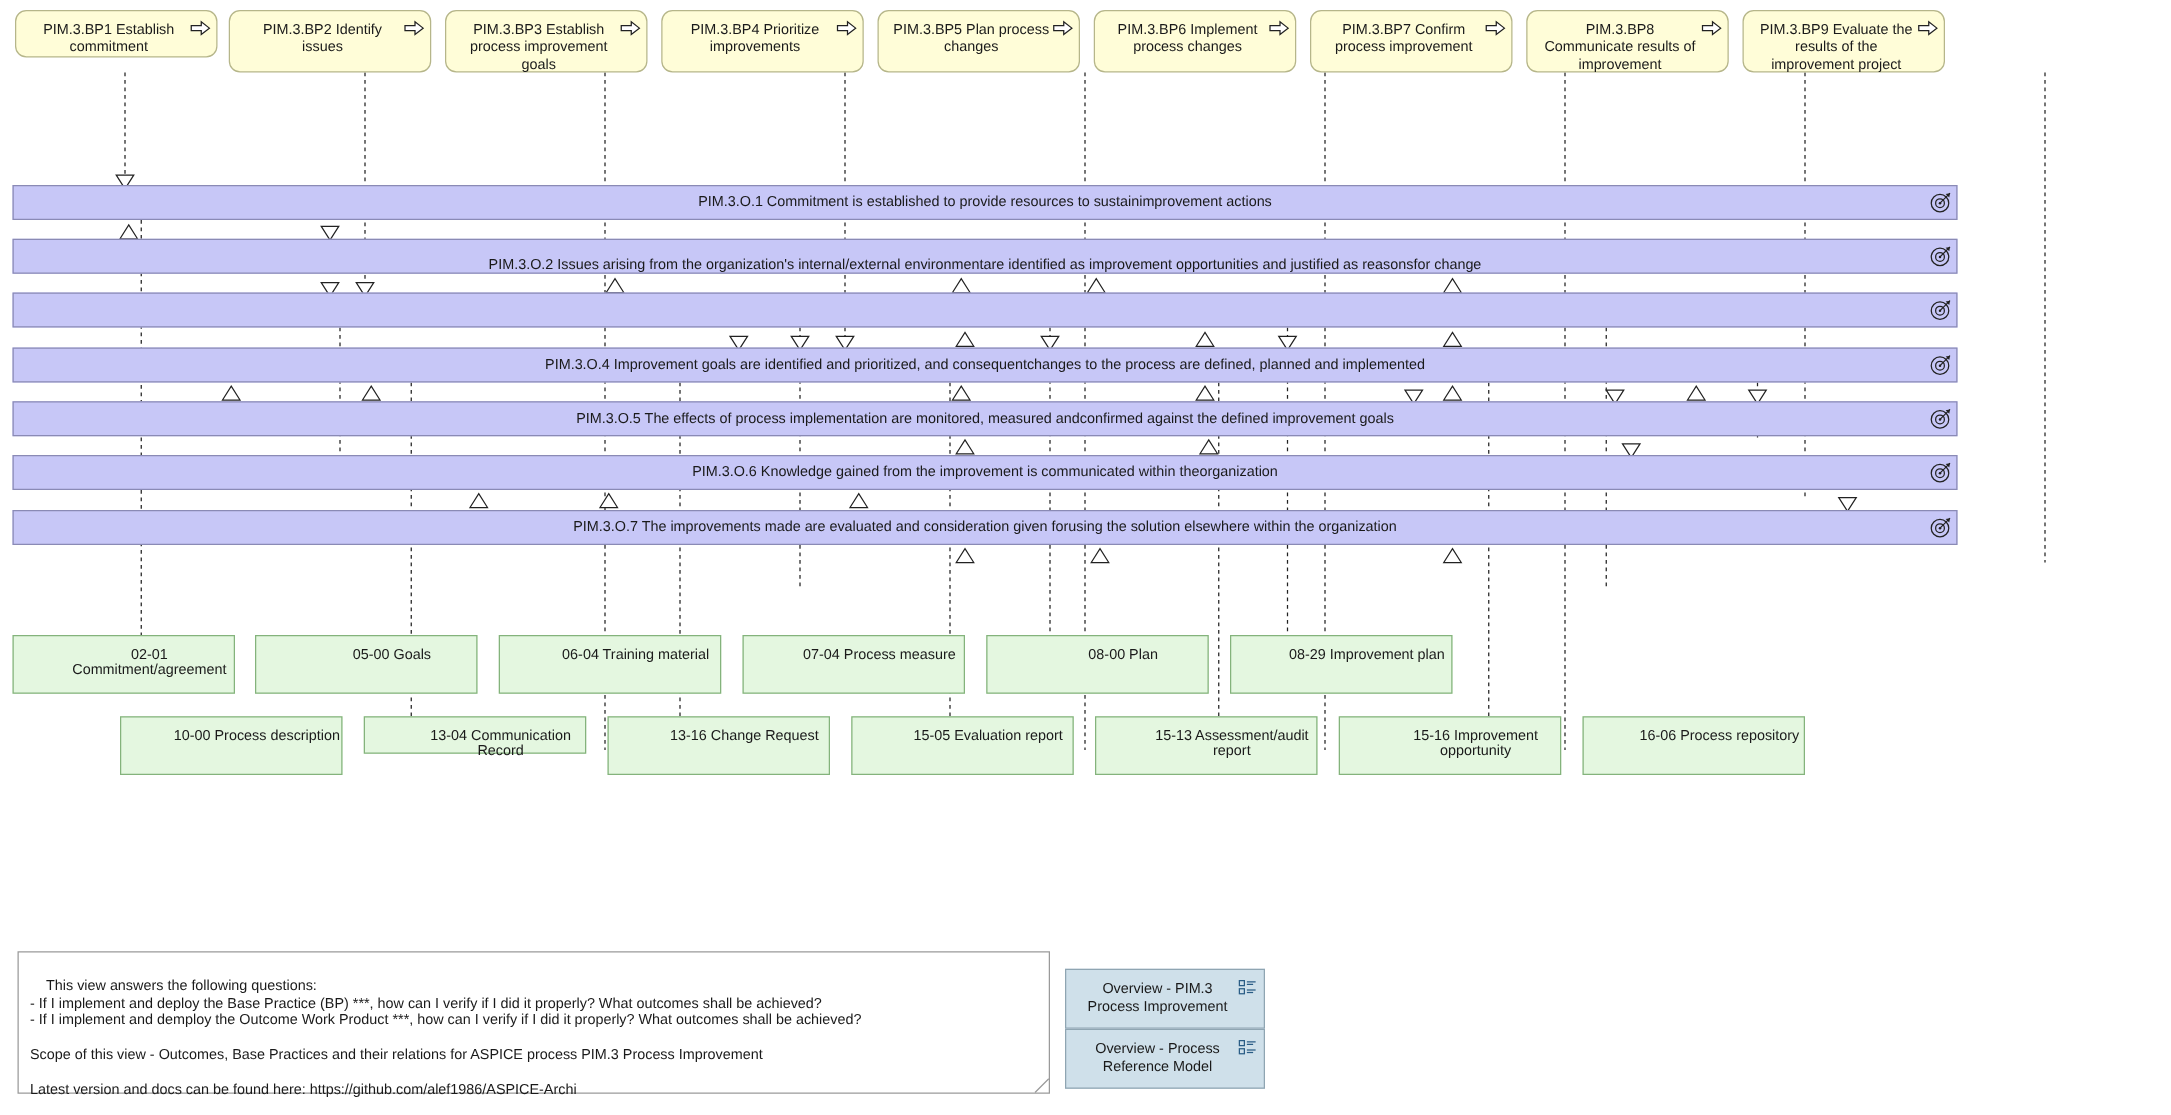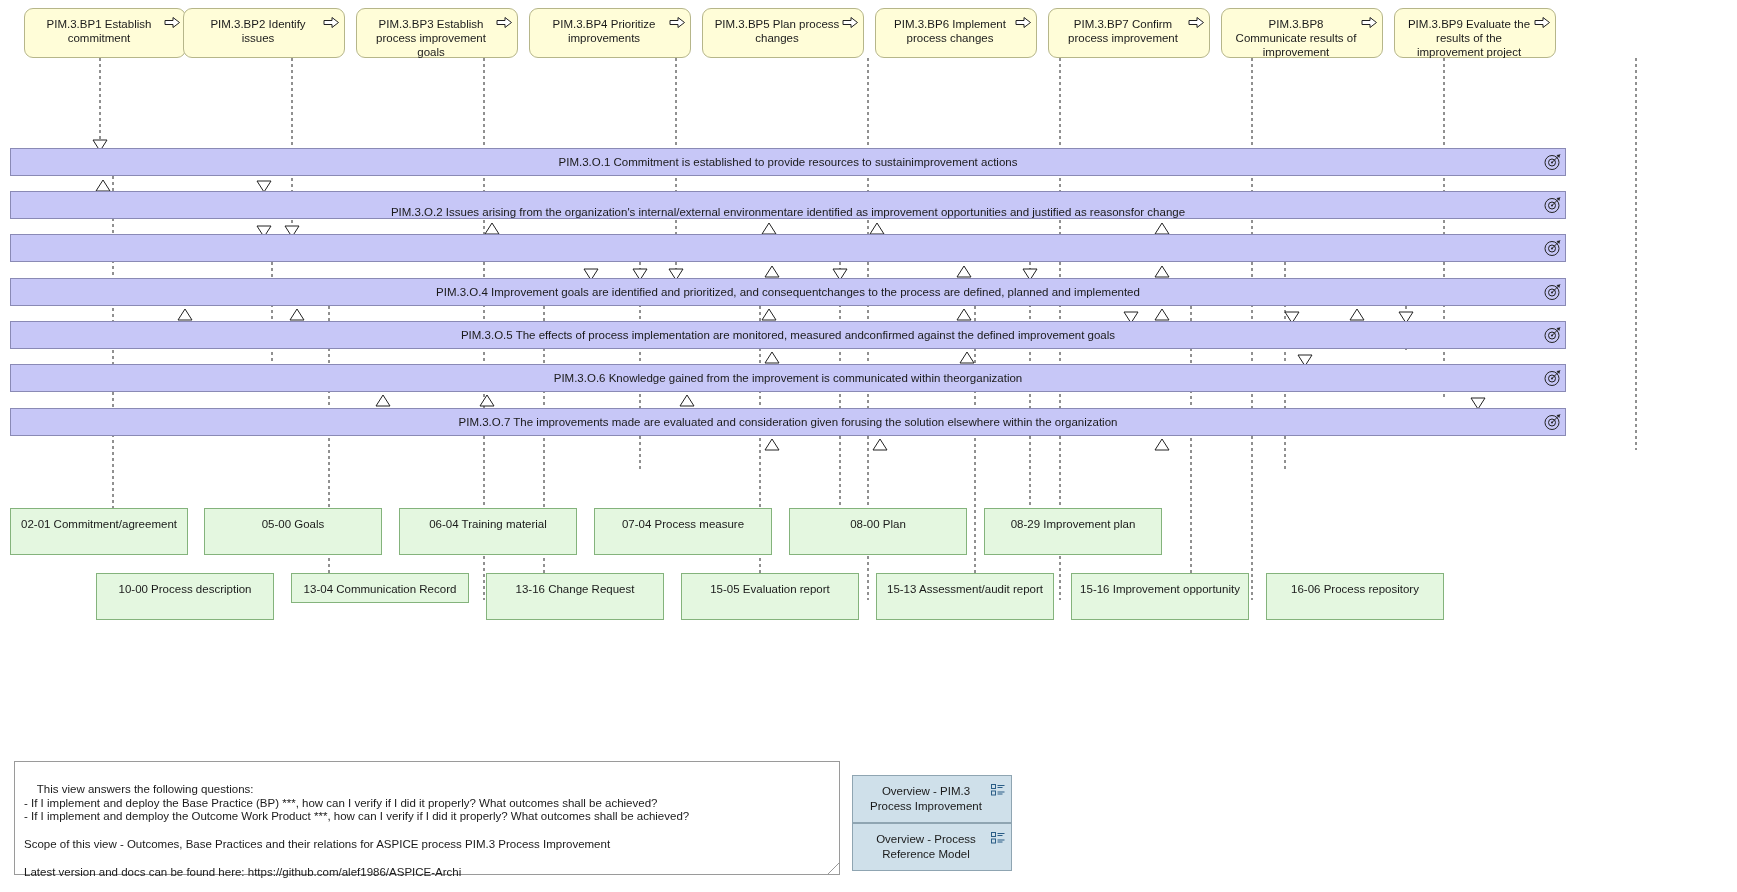--- a/index.html
+++ b/index.html
@@ -204,7 +204,7 @@
   </svg>
 
   <div>
-    <div class="bp-box" style="left:24px;top:8px;width:162px;height:50px;">
+    <div class="bp-box" style="left:12px;top:8px;width:162px;height:38px;">
       <span class="bp-label">PIM.3.BP1 Establish commitment</span>
       <svg class="bp-icon" viewBox="0 0 15 11">
           <polygon points="0,3.5 8,3.5 8,0.5 14.5,5.5 8,10.5 8,7.5 0,7.5" fill="#ffffff" stroke="#222" stroke-width="1"></polygon>

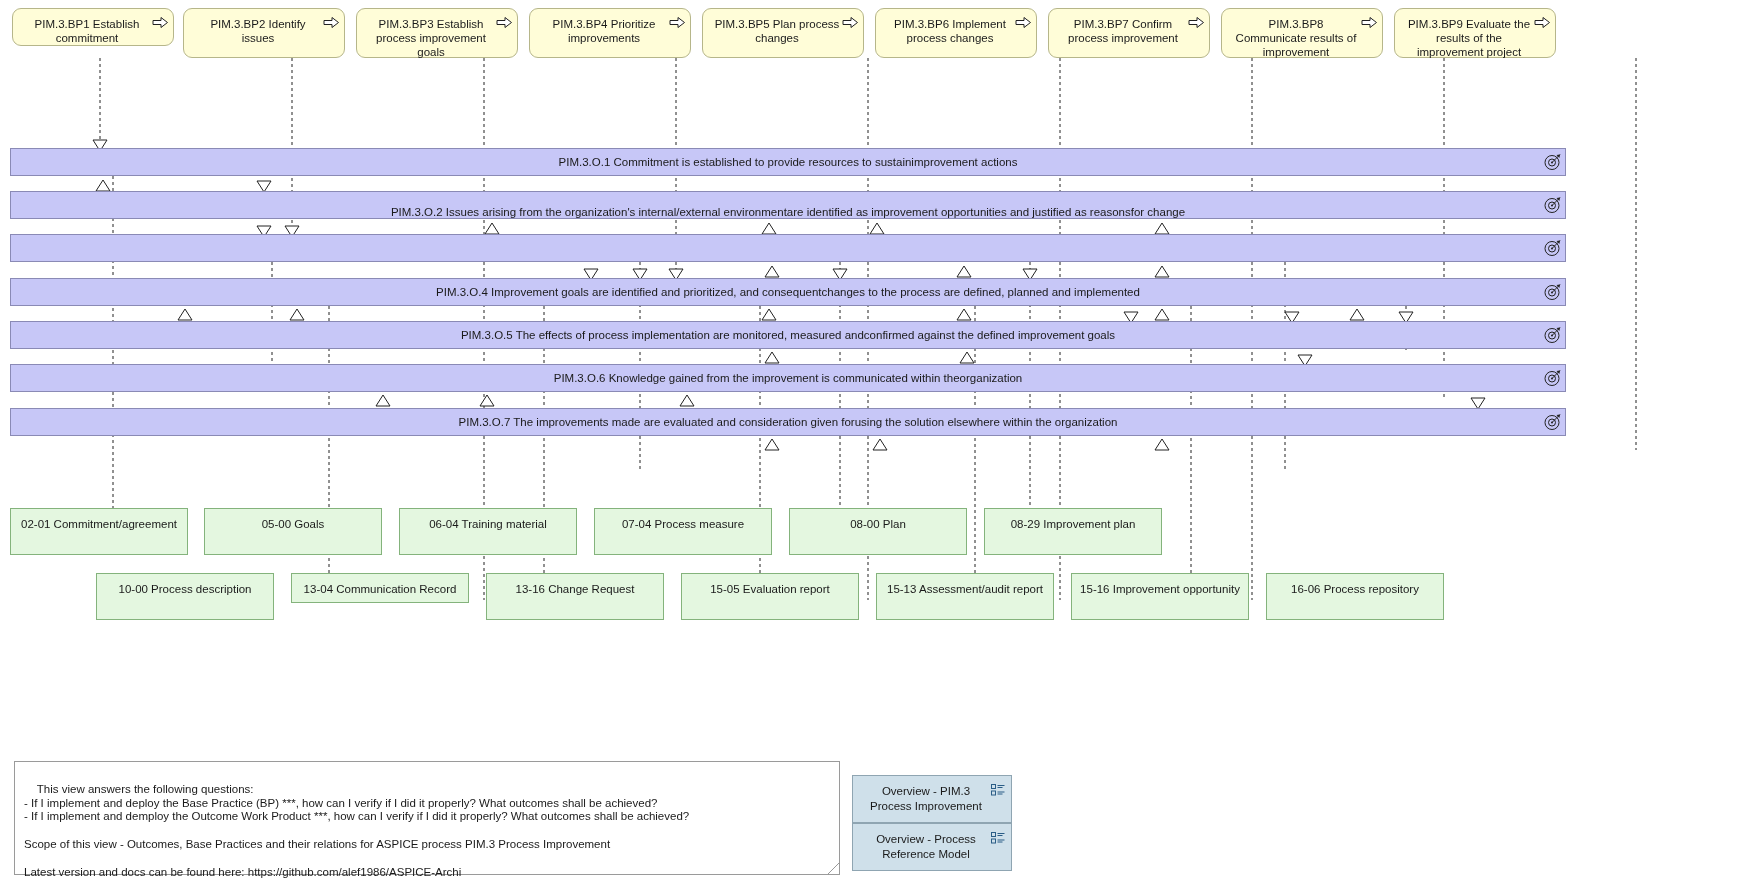--- a/index.html
+++ b/index.html
@@ -74,6 +74,7 @@
     font-size: 11.5px;
     text-align: center;
     padding-top: 9px;
+    padding-left: 41px;
   }
 
   

